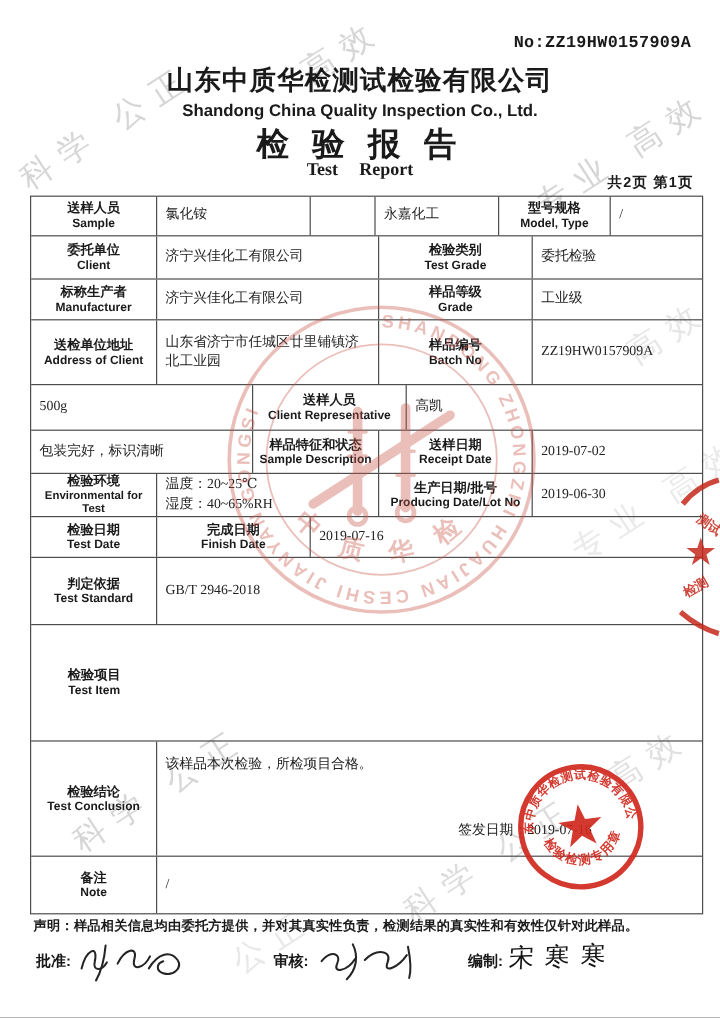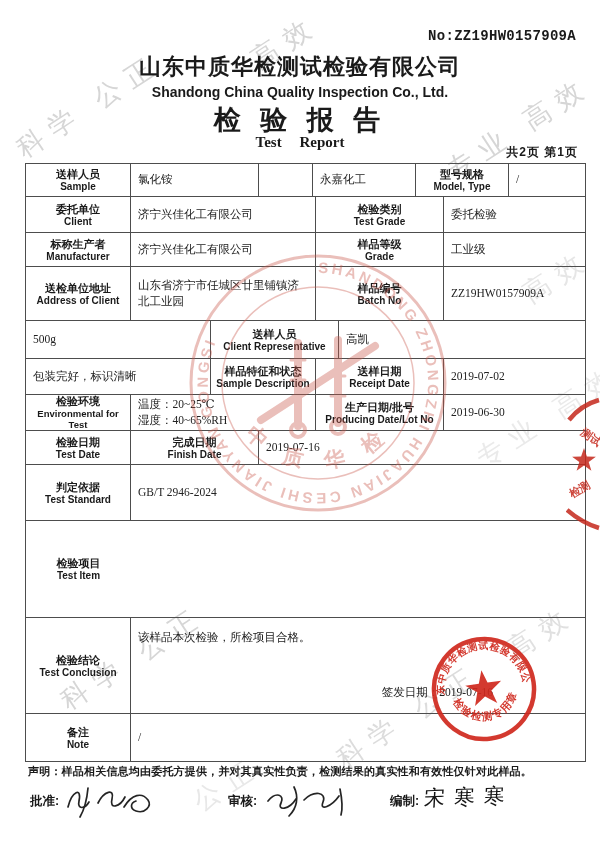--- a/index.html
+++ b/index.html
@@ -207,7 +207,7 @@
         <span class="lc">判定依据</span>
         <span class="le">Test Standard</span>
       </div>
-      <div class="cell val w-v2">GB/T 2946-2024</div>
+      <div class="cell val w-v2">GB/T 2946-2018</div>
     </div>
 
     <div class="t-row" style="height:97px">

